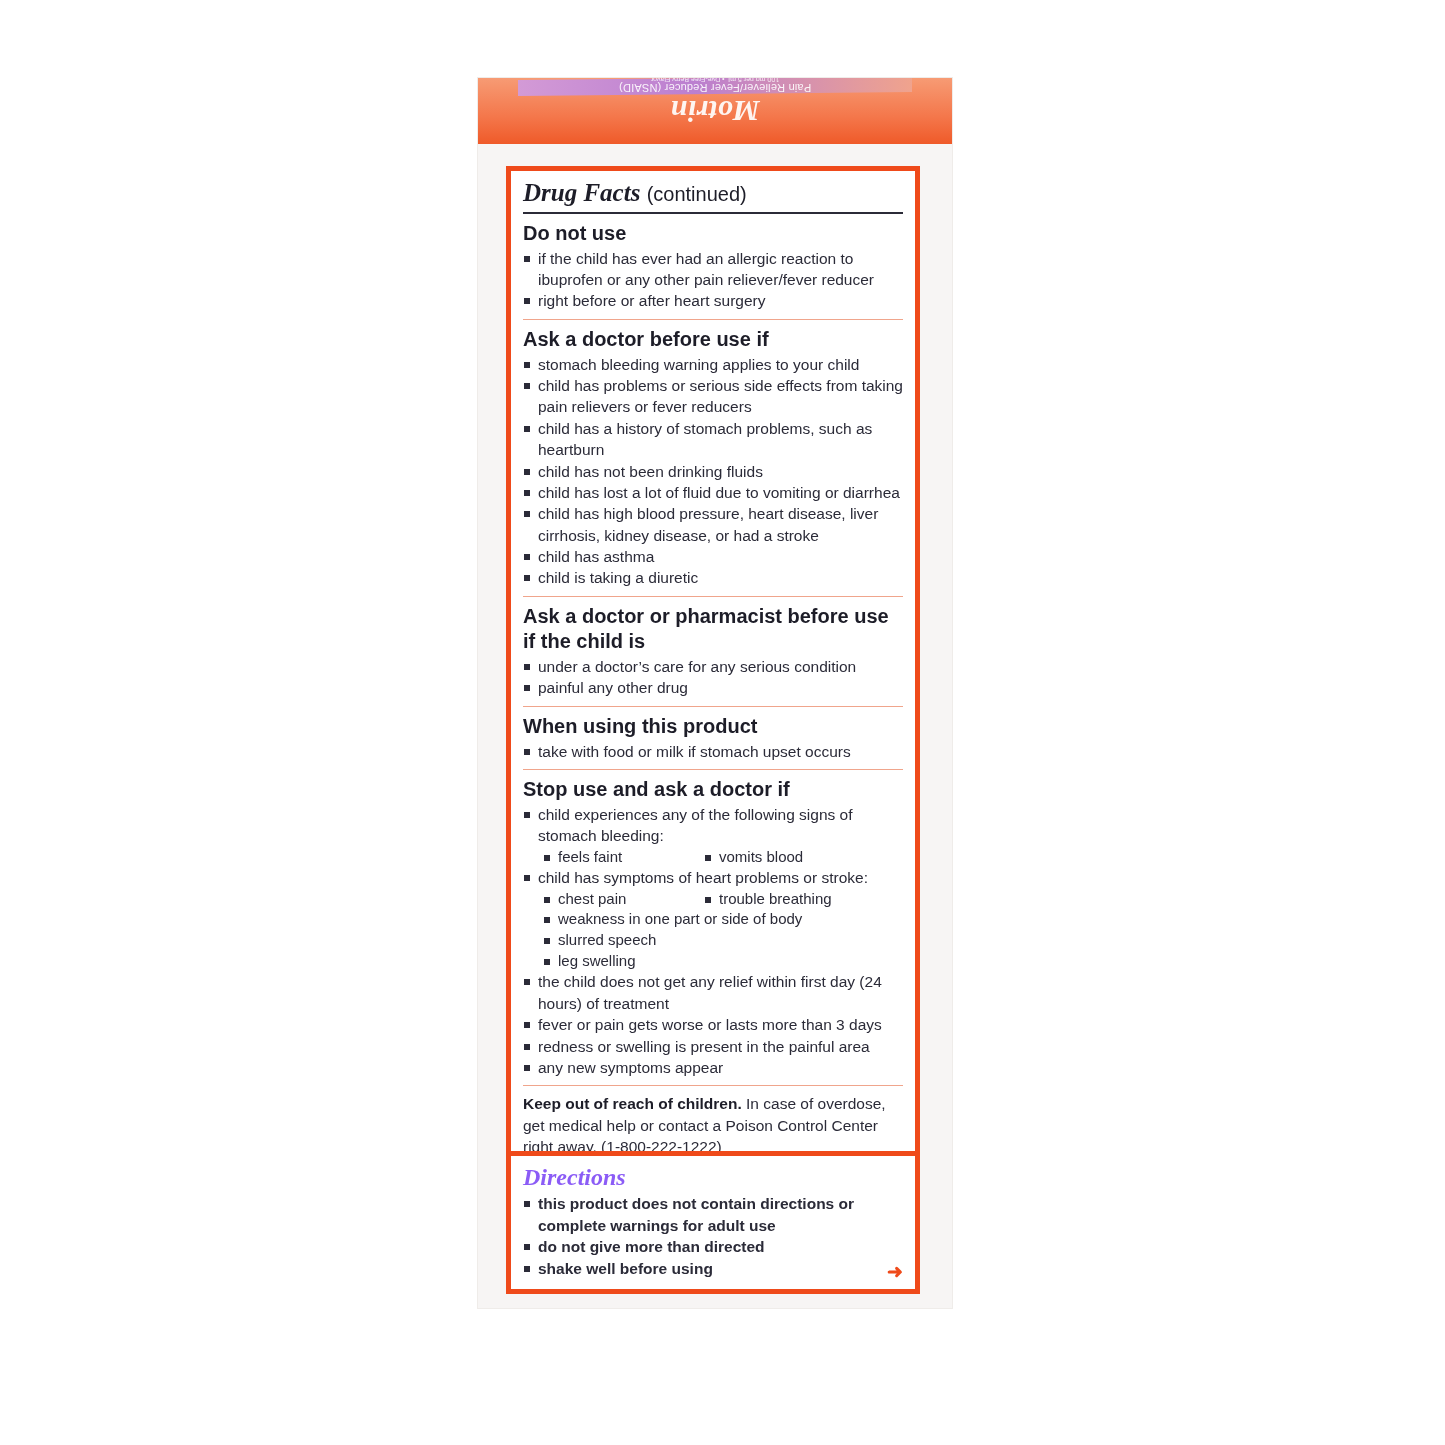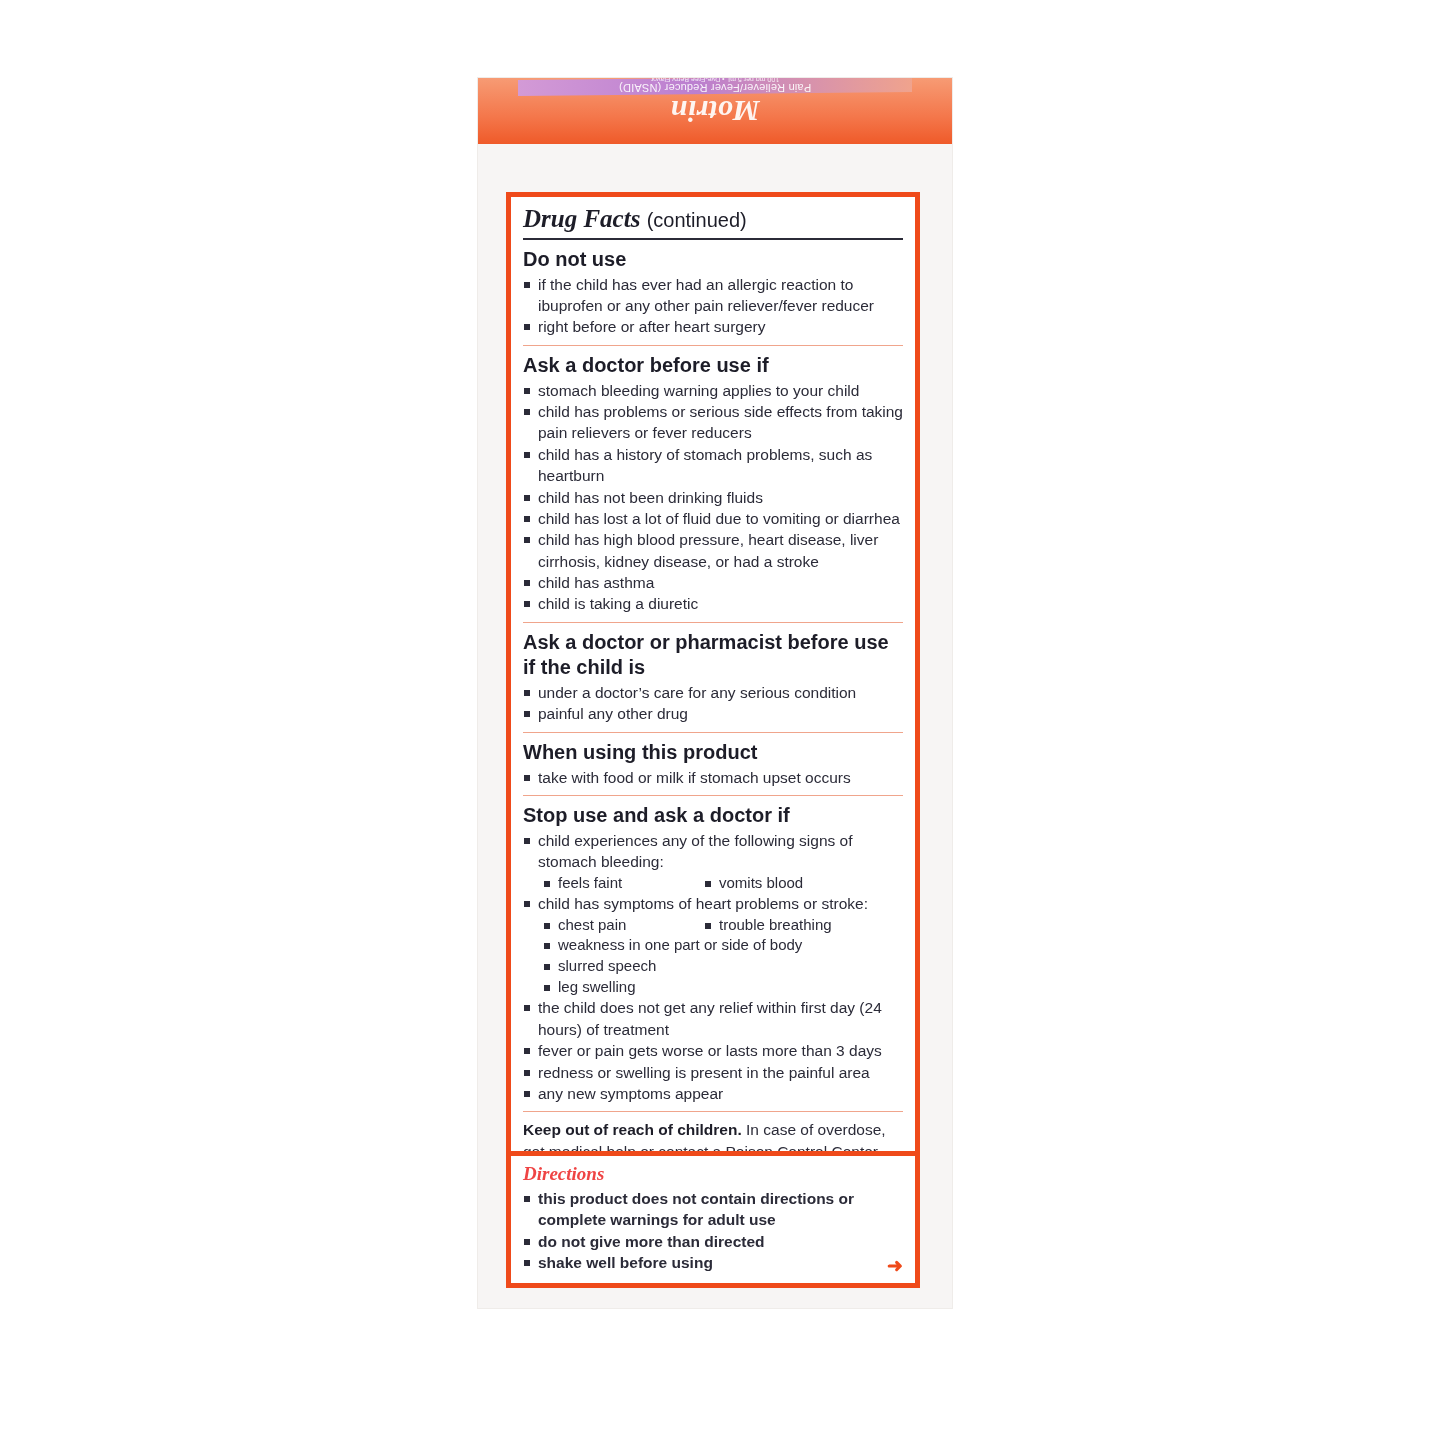--- a/index.html
+++ b/index.html
@@ -93,7 +93,6 @@
     border: 5px solid #ef4a1a;
     box-sizing: border-box;
     padding: 0;
-    margin-top: 26px;
   }
   .df-inner { padding: 8px 12px 10px 12px; }
 

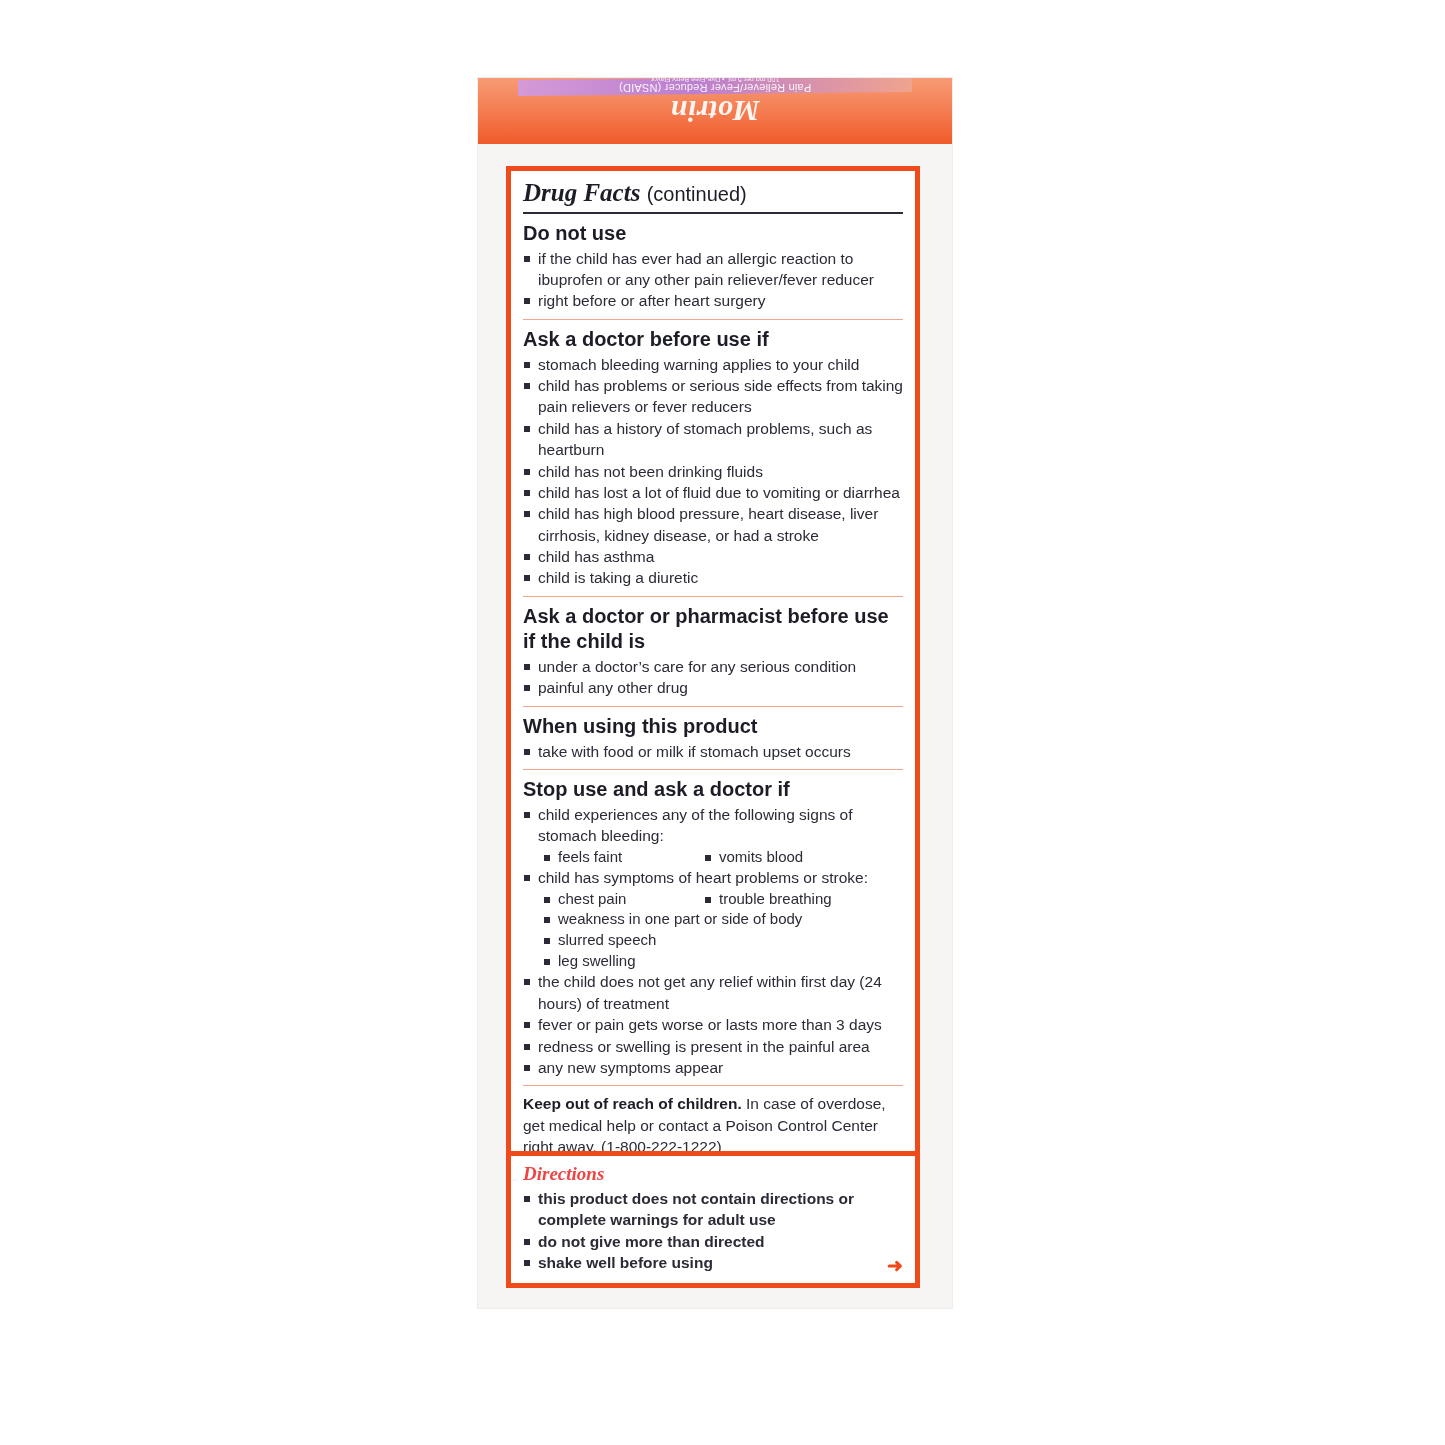--- a/index.html
+++ b/index.html
@@ -166,10 +166,10 @@
   }
   .dir-title {
     font-family: "Liberation Serif", serif;
-    font-size: 19px;
+    font-size: 24px;
     font-weight: bold;
     font-style: italic;
-    color: #ef4444;
+    color: #8b5cf6;
     line-height: 1.1;
     margin-bottom: 3px;
   }

